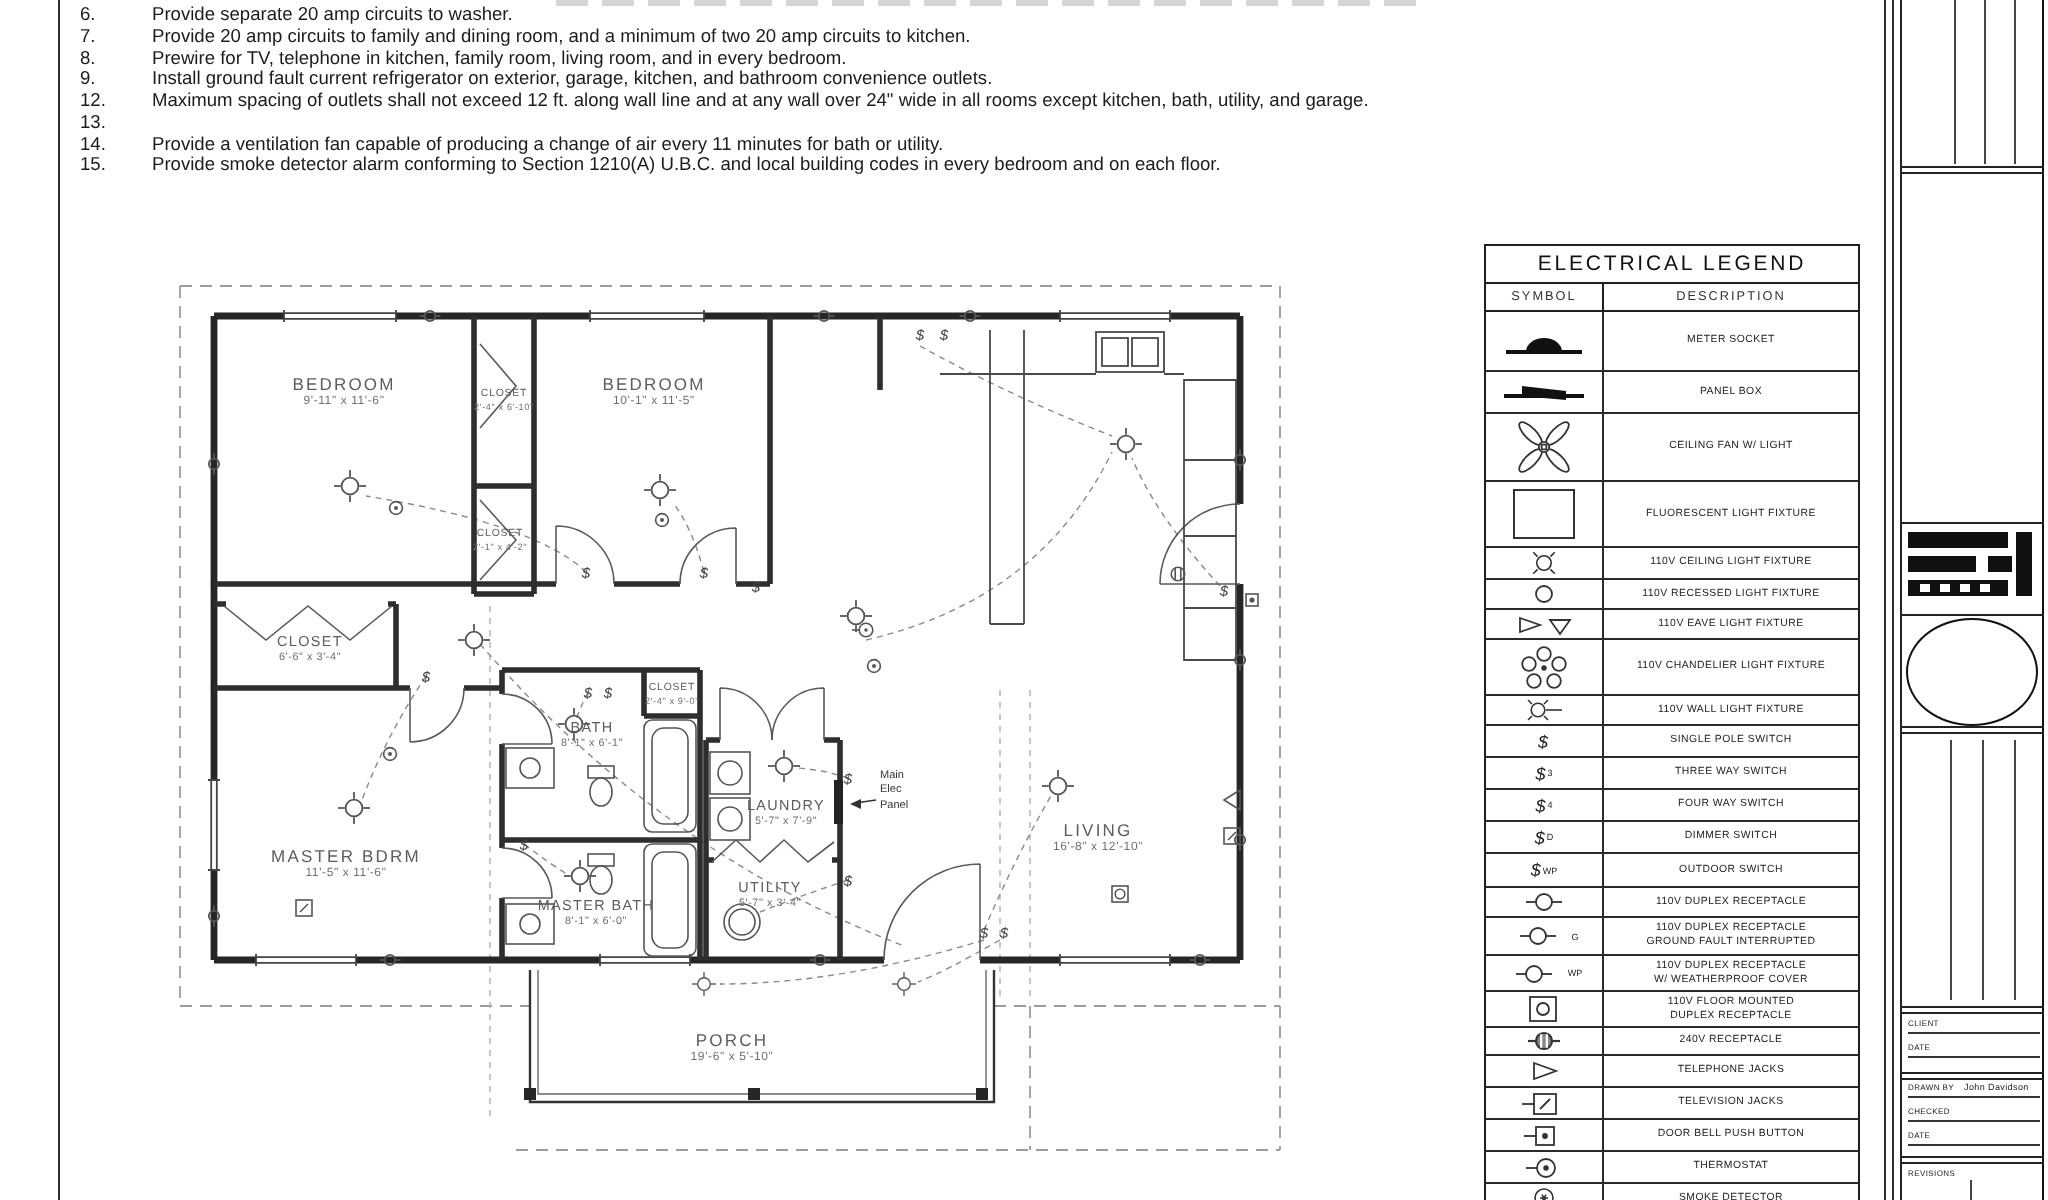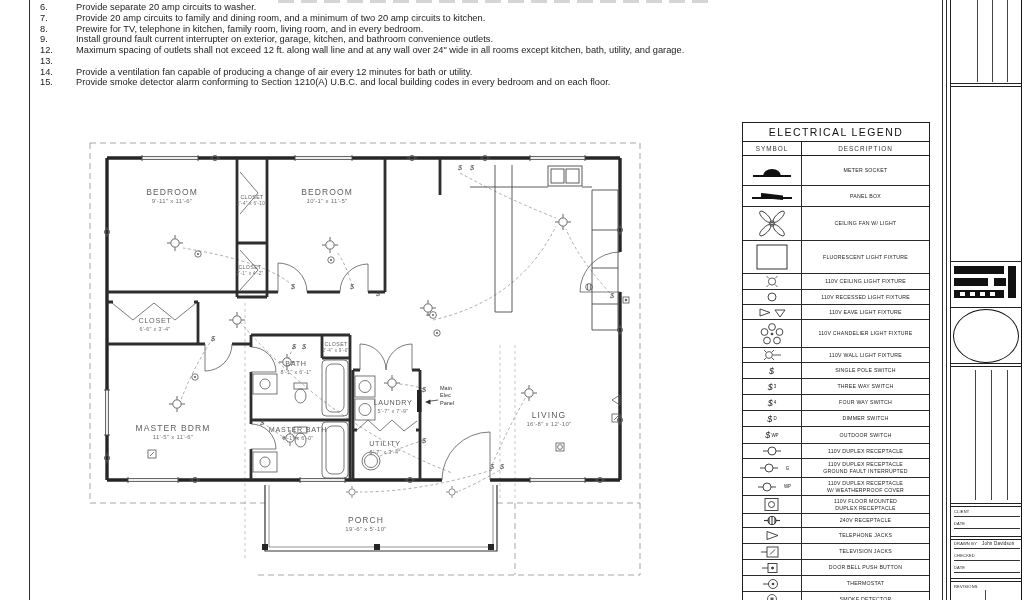--- a/index.html
+++ b/index.html
@@ -74,7 +74,7 @@
     </div>
   <div class="note">
       <span class="num">9.</span>
-      <span class="txt">Install ground fault current interrupter on exterior, garage, kitchen, and bathroom convenience outlets.</span>
+      <span class="txt">Install ground fault current refrigerator on exterior, garage, kitchen, and bathroom convenience outlets.</span>
     </div>
   <div class="note">
       <span class="num">12.</span>

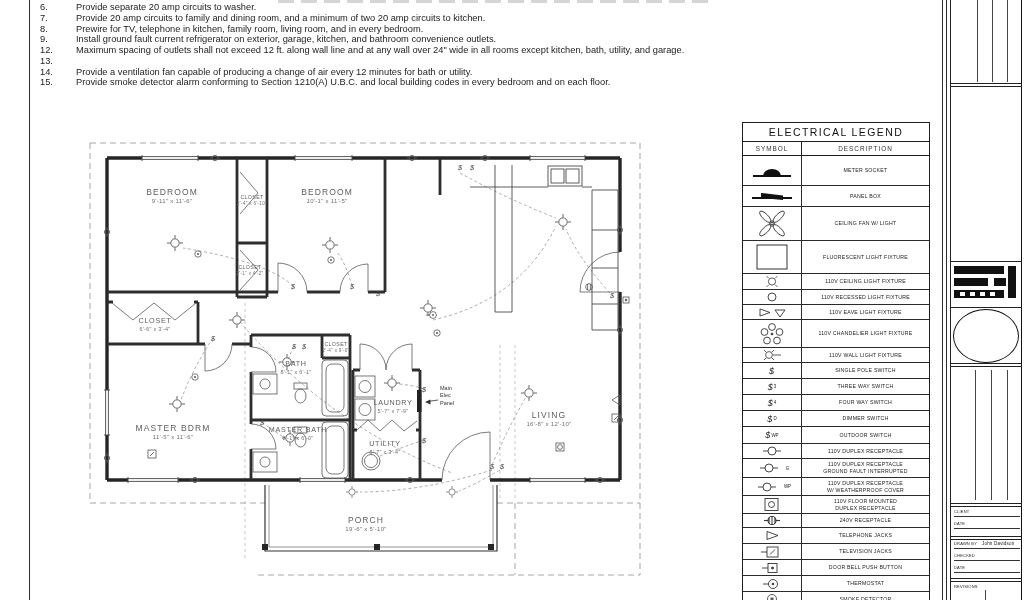--- a/index.html
+++ b/index.html
@@ -85,7 +85,7 @@
     </div>
   <div class="note">
       <span class="num">14.</span>
-      <span class="txt">Provide a ventilation fan capable of producing a change of air every 12 minutes for bath or utility.</span>
+      <span class="txt">Provide a ventilation fan capable of producing a change of air every 11 minutes for bath or utility.</span>
     </div>
   <div class="note">
       <span class="num">15.</span>

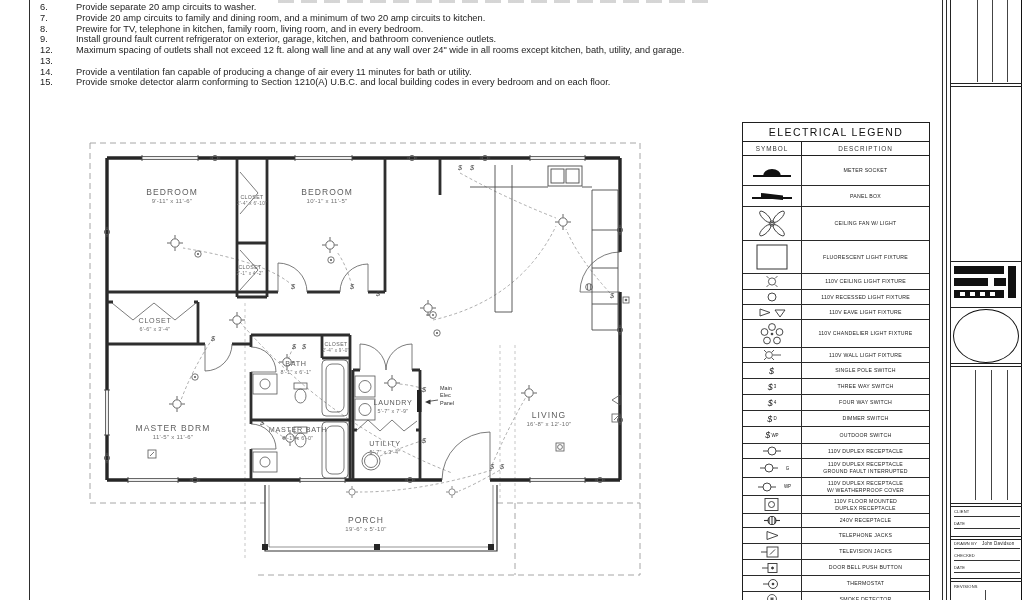--- a/index.html
+++ b/index.html
@@ -340,7 +340,7 @@
   <div class="rname">BATH</div>
   <div class="rdim">8'-1" x 6'-1"</div>
 </div>
-<div class="room med" style="left:298px;top:425px">
+<div class="room med" style="left:298px;top:448px">
   <div class="rname">MASTER BATH</div>
   <div class="rdim">8'-1" x 6'-0"</div>
 </div>

